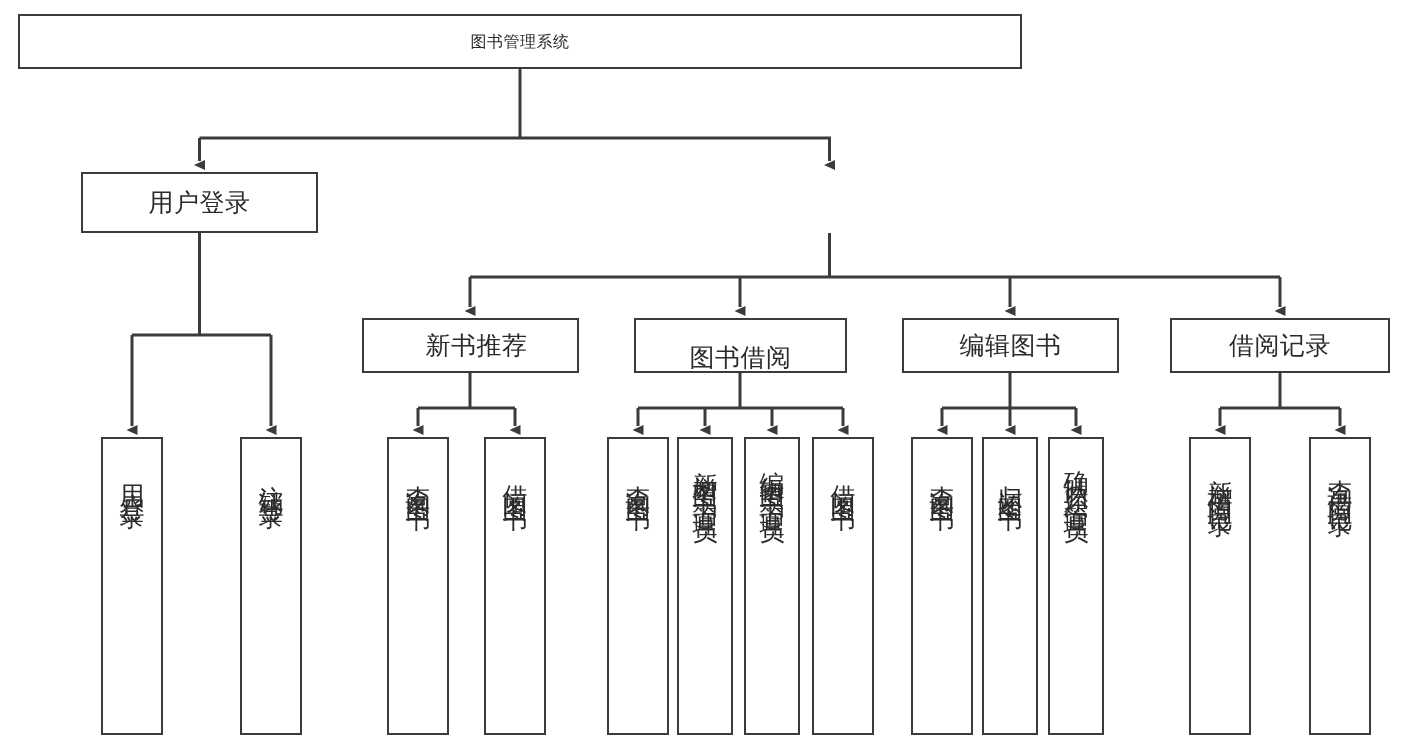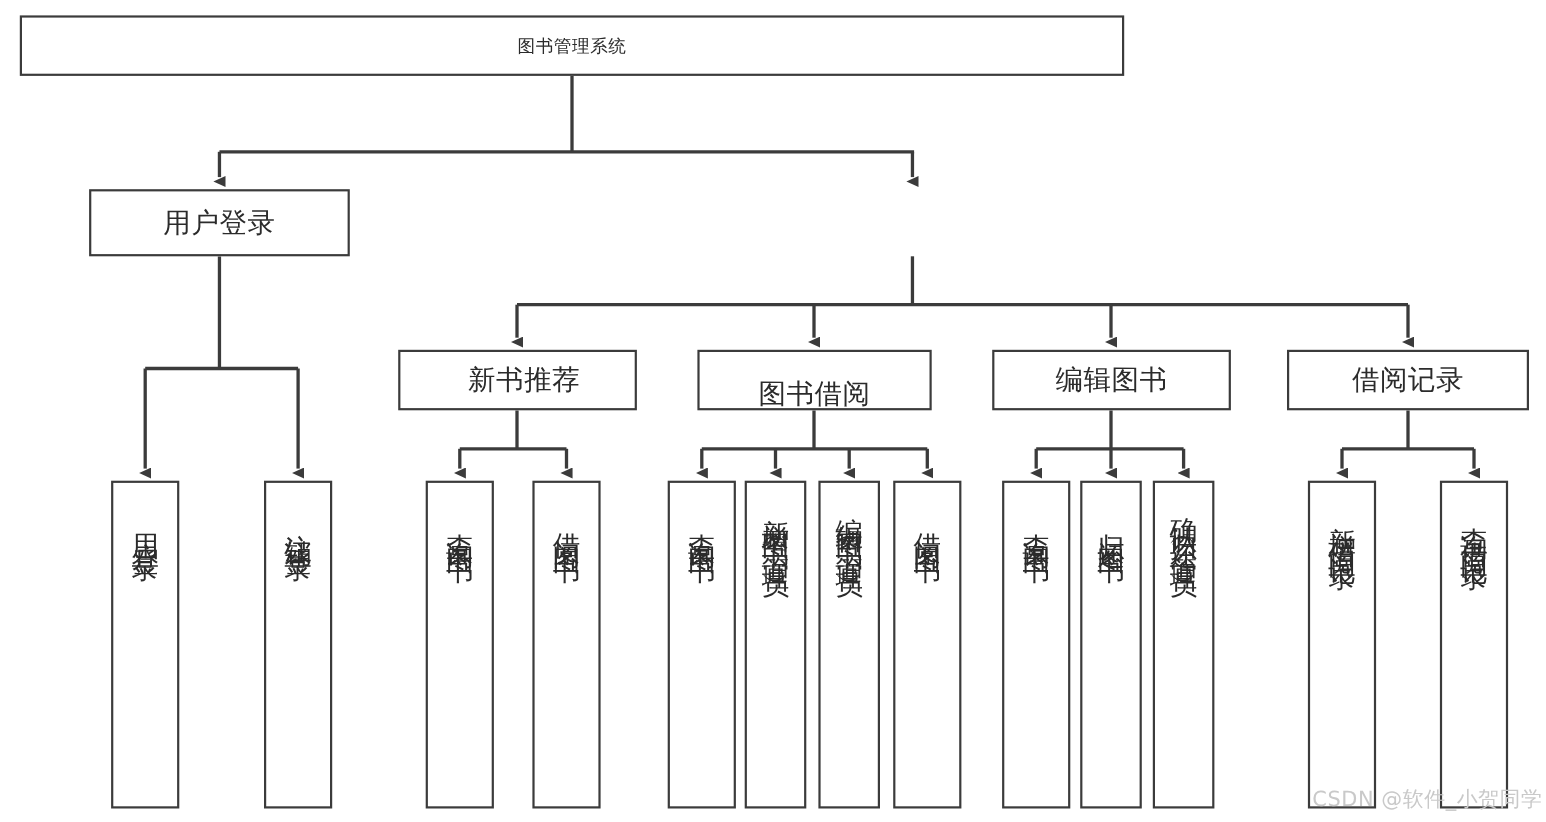--- a/index.html
+++ b/index.html
@@ -186,7 +186,6 @@
     <span class="vtext">查询借阅记录</span>
   </div>
 
-  <div class="watermark">CSDN @软件_小贺同学</div>
 
 </div>
 

